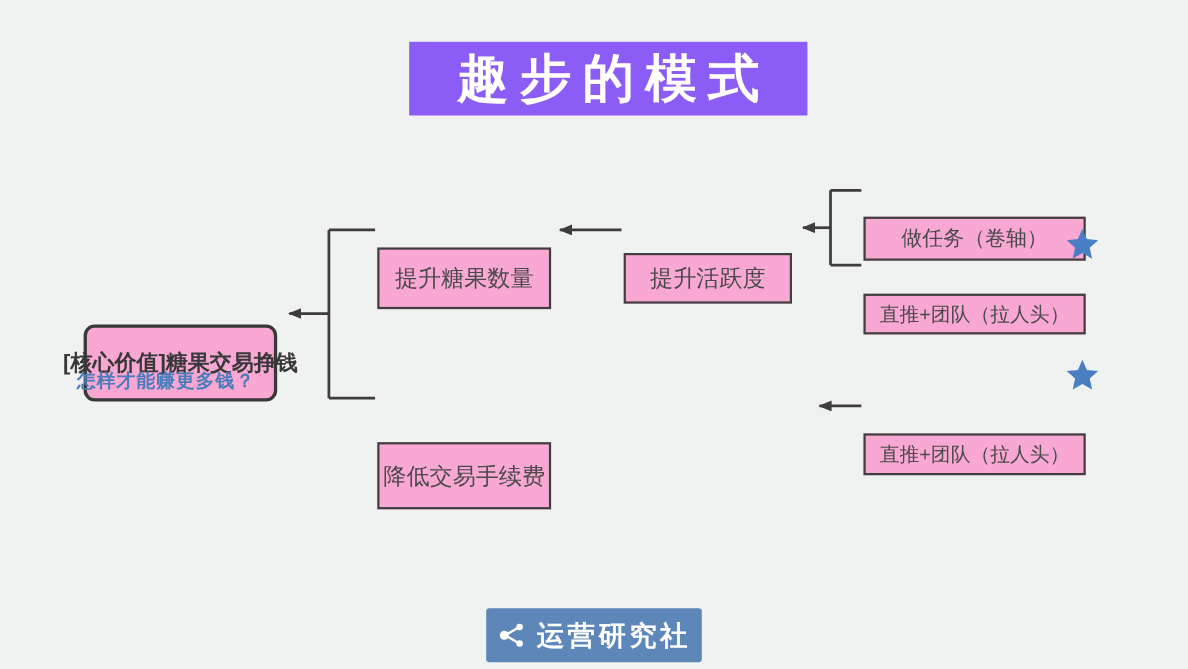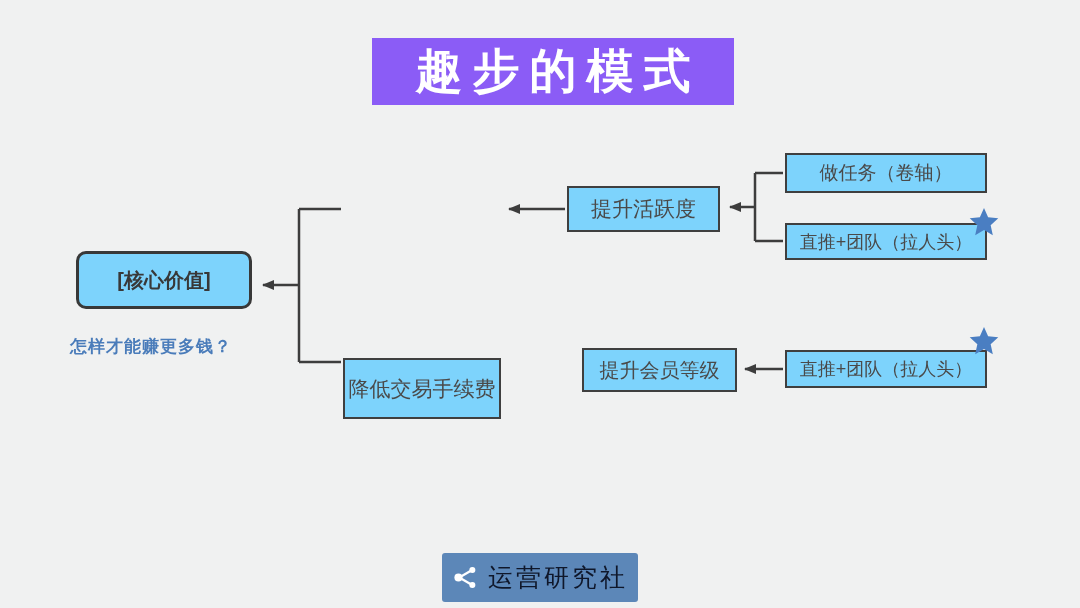--- a/index.html
+++ b/index.html
@@ -13,9 +13,9 @@
   svg.connectors{position:absolute;left:0;top:0;z-index:1;pointer-events:none;}
   svg.stars{position:absolute;left:0;top:0;z-index:3;pointer-events:none;}
 
-  .box{position:absolute;background:#7dd3fc;border:2.5px solid #3f3f3f;box-sizing:border-box;
+  .box{position:absolute;background:#f9a8d4;border:2.5px solid #3f3f3f;box-sizing:border-box;
        display:flex;align-items:center;justify-content:center;text-align:left;
-       color:#4a4a4a;z-index:2;white-space:nowrap;}
+       color:#4a4a4a;z-index:2;white-space:nowrap;margin-top:44px;}
   .core{left:76px;top:251px;width:176px;height:58px;border-width:3px;border-color:#383838;border-radius:10px;
         flex-direction:row;font-weight:bold;color:#383838;font-size:20px;line-height:1.45;}
   #b-candy{left:343px;top:181px;width:158px;height:56px;font-size:21px;}

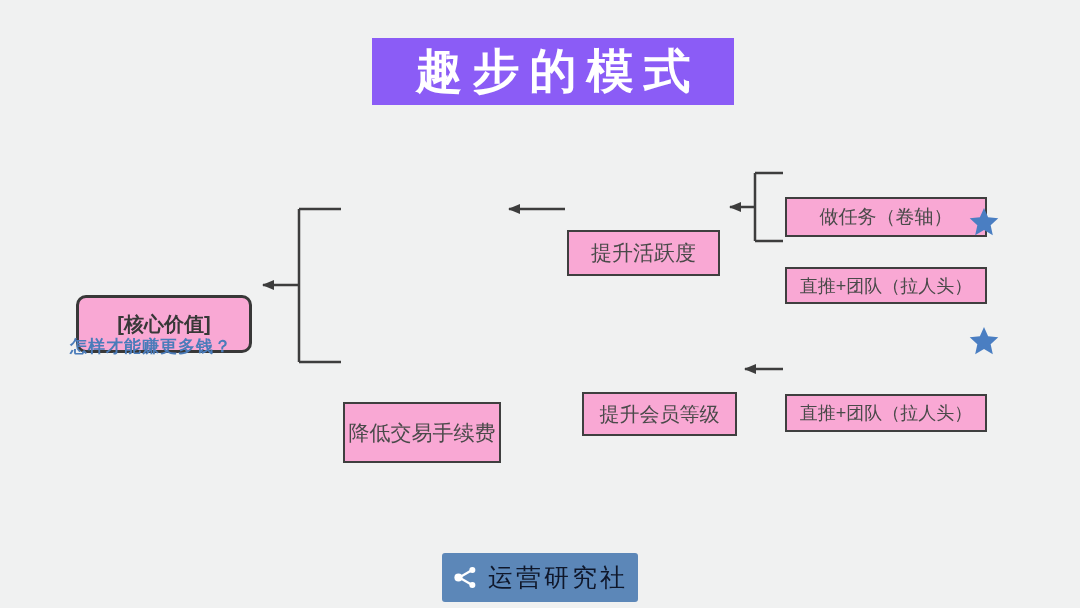--- a/index.html
+++ b/index.html
@@ -65,6 +65,7 @@
 
   <div class="question">怎样才能赚更多钱？</div>
 
+  <div class="box" id="b-candy">提升糖果数量</div>
   <div class="box" id="b-activity">提升活跃度</div>
   <div class="box" id="b-tasks">做任务（卷轴）</div>
   <div class="box" id="b-push-top">直推+团队（拉人头）</div>

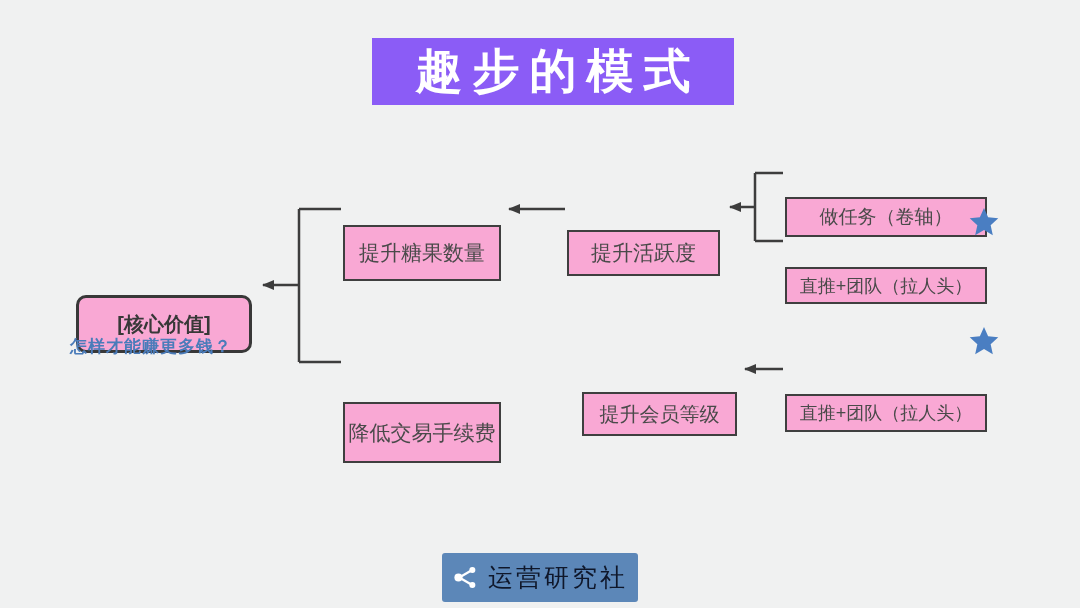--- a/index.html
+++ b/index.html
@@ -16,7 +16,7 @@
   .box{position:absolute;background:#f9a8d4;border:2.5px solid #3f3f3f;box-sizing:border-box;
        display:flex;align-items:center;justify-content:center;text-align:left;
        color:#4a4a4a;z-index:2;white-space:nowrap;margin-top:44px;}
-  .core{left:76px;top:251px;width:176px;height:58px;border-width:3px;border-color:#383838;border-radius:10px;
+  .core{left:76px;top:251px;width:176px;height:70px;border-width:3px;border-color:#383838;border-radius:10px;
         flex-direction:row;font-weight:bold;color:#383838;font-size:20px;line-height:1.45;}
   #b-candy{left:343px;top:181px;width:158px;height:56px;font-size:21px;}
   #b-activity{left:567px;top:186px;width:153px;height:46px;font-size:21px;}

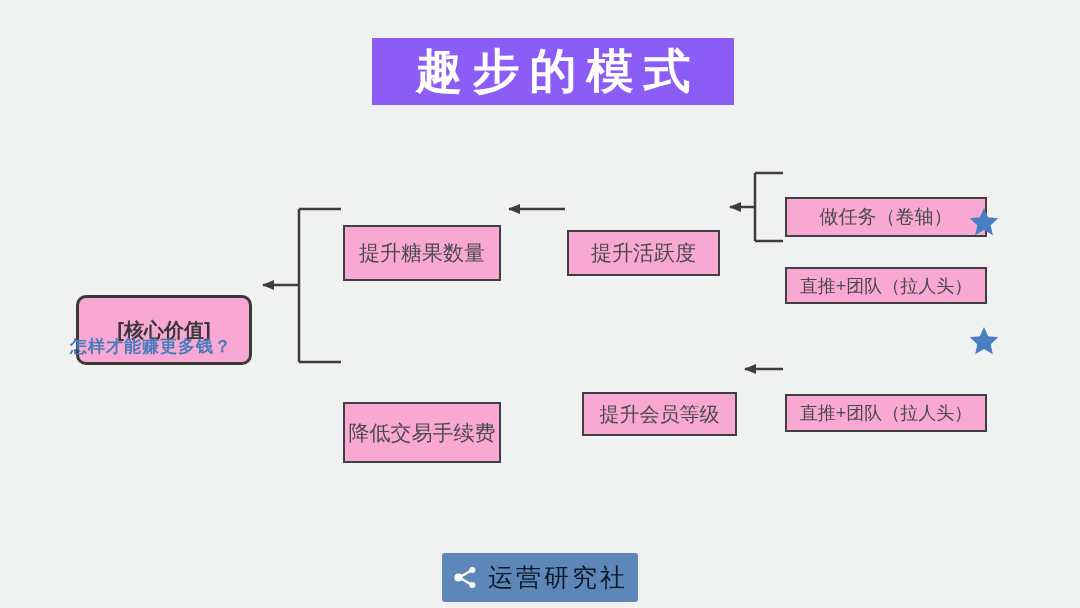--- a/index.html
+++ b/index.html
@@ -61,6 +61,7 @@
 
   <div class="box core">
     <div>[核心价值]</div>
+    <div>糖果交易挣钱</div>
   </div>
 
   <div class="question">怎样才能赚更多钱？</div>

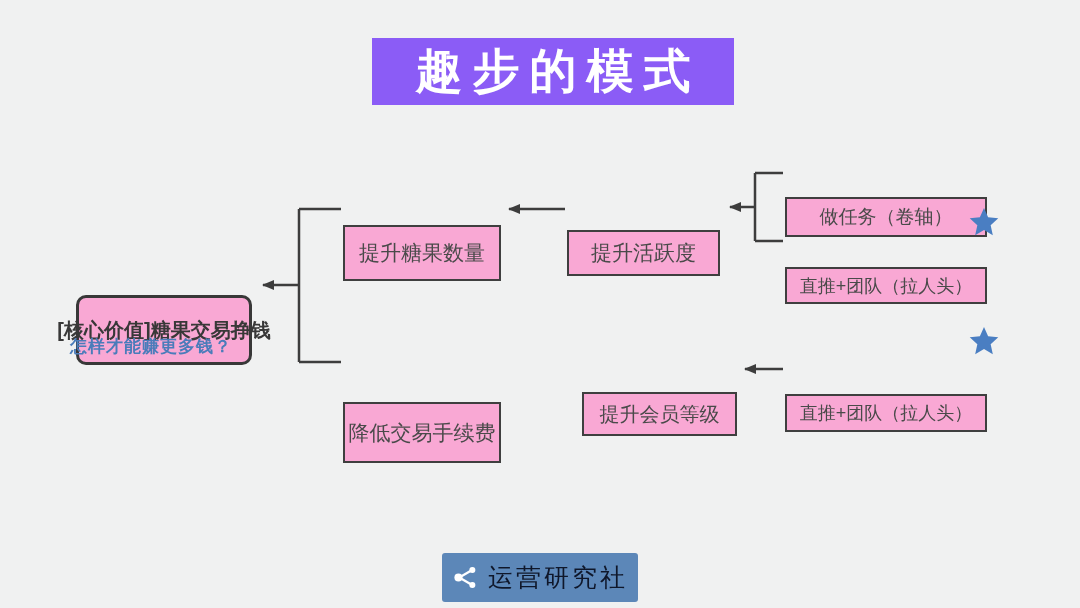--- a/index.html
+++ b/index.html
@@ -71,7 +71,6 @@
   <div class="box" id="b-tasks">做任务（卷轴）</div>
   <div class="box" id="b-push-top">直推+团队（拉人头）</div>
   <div class="box" id="b-fee">降低交易手续费</div>
-  <div class="box" id="b-member">提升会员等级</div>
   <div class="box" id="b-push-bottom">直推+团队（拉人头）</div>
 
   <svg class="stars" width="1080" height="608" viewBox="0 0 1080 608">

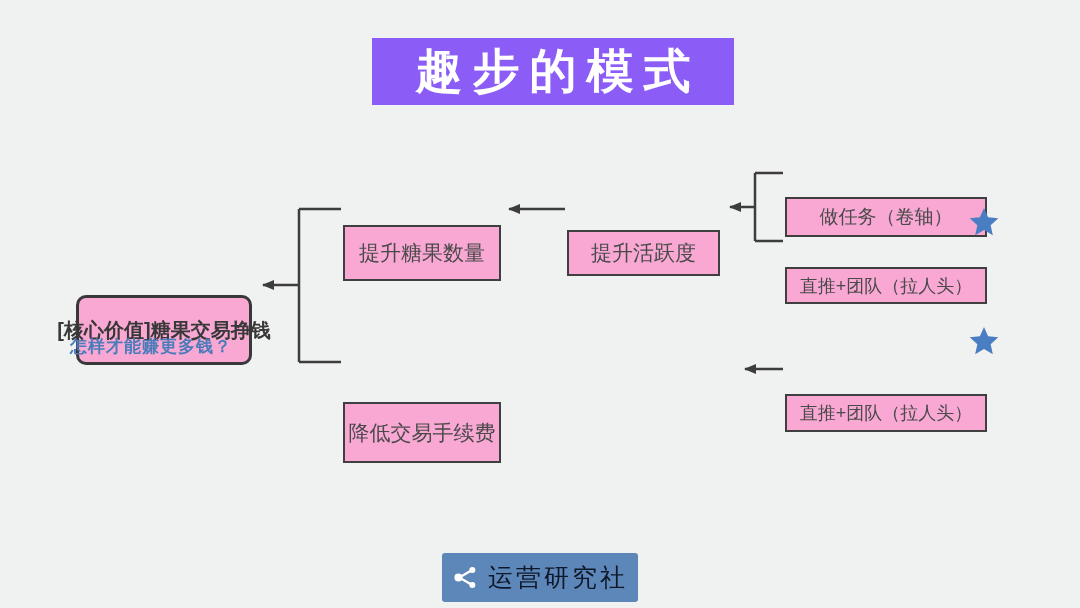--- a/index.html
+++ b/index.html
@@ -32,7 +32,7 @@
 
   .logo{position:absolute;left:442px;top:553px;width:196px;height:49px;background:#5c87b8;border-radius:3px;
         display:flex;align-items:center;justify-content:center;gap:9px;z-index:2;}
-  .logo-text{color:#0f172a;font-size:25px;letter-spacing:3px;white-space:nowrap;}
+  .logo-text{color:#ffffff;font-size:25px;letter-spacing:3px;white-space:nowrap;font-weight:bold;}
 </style>
 </head>
 <body>

